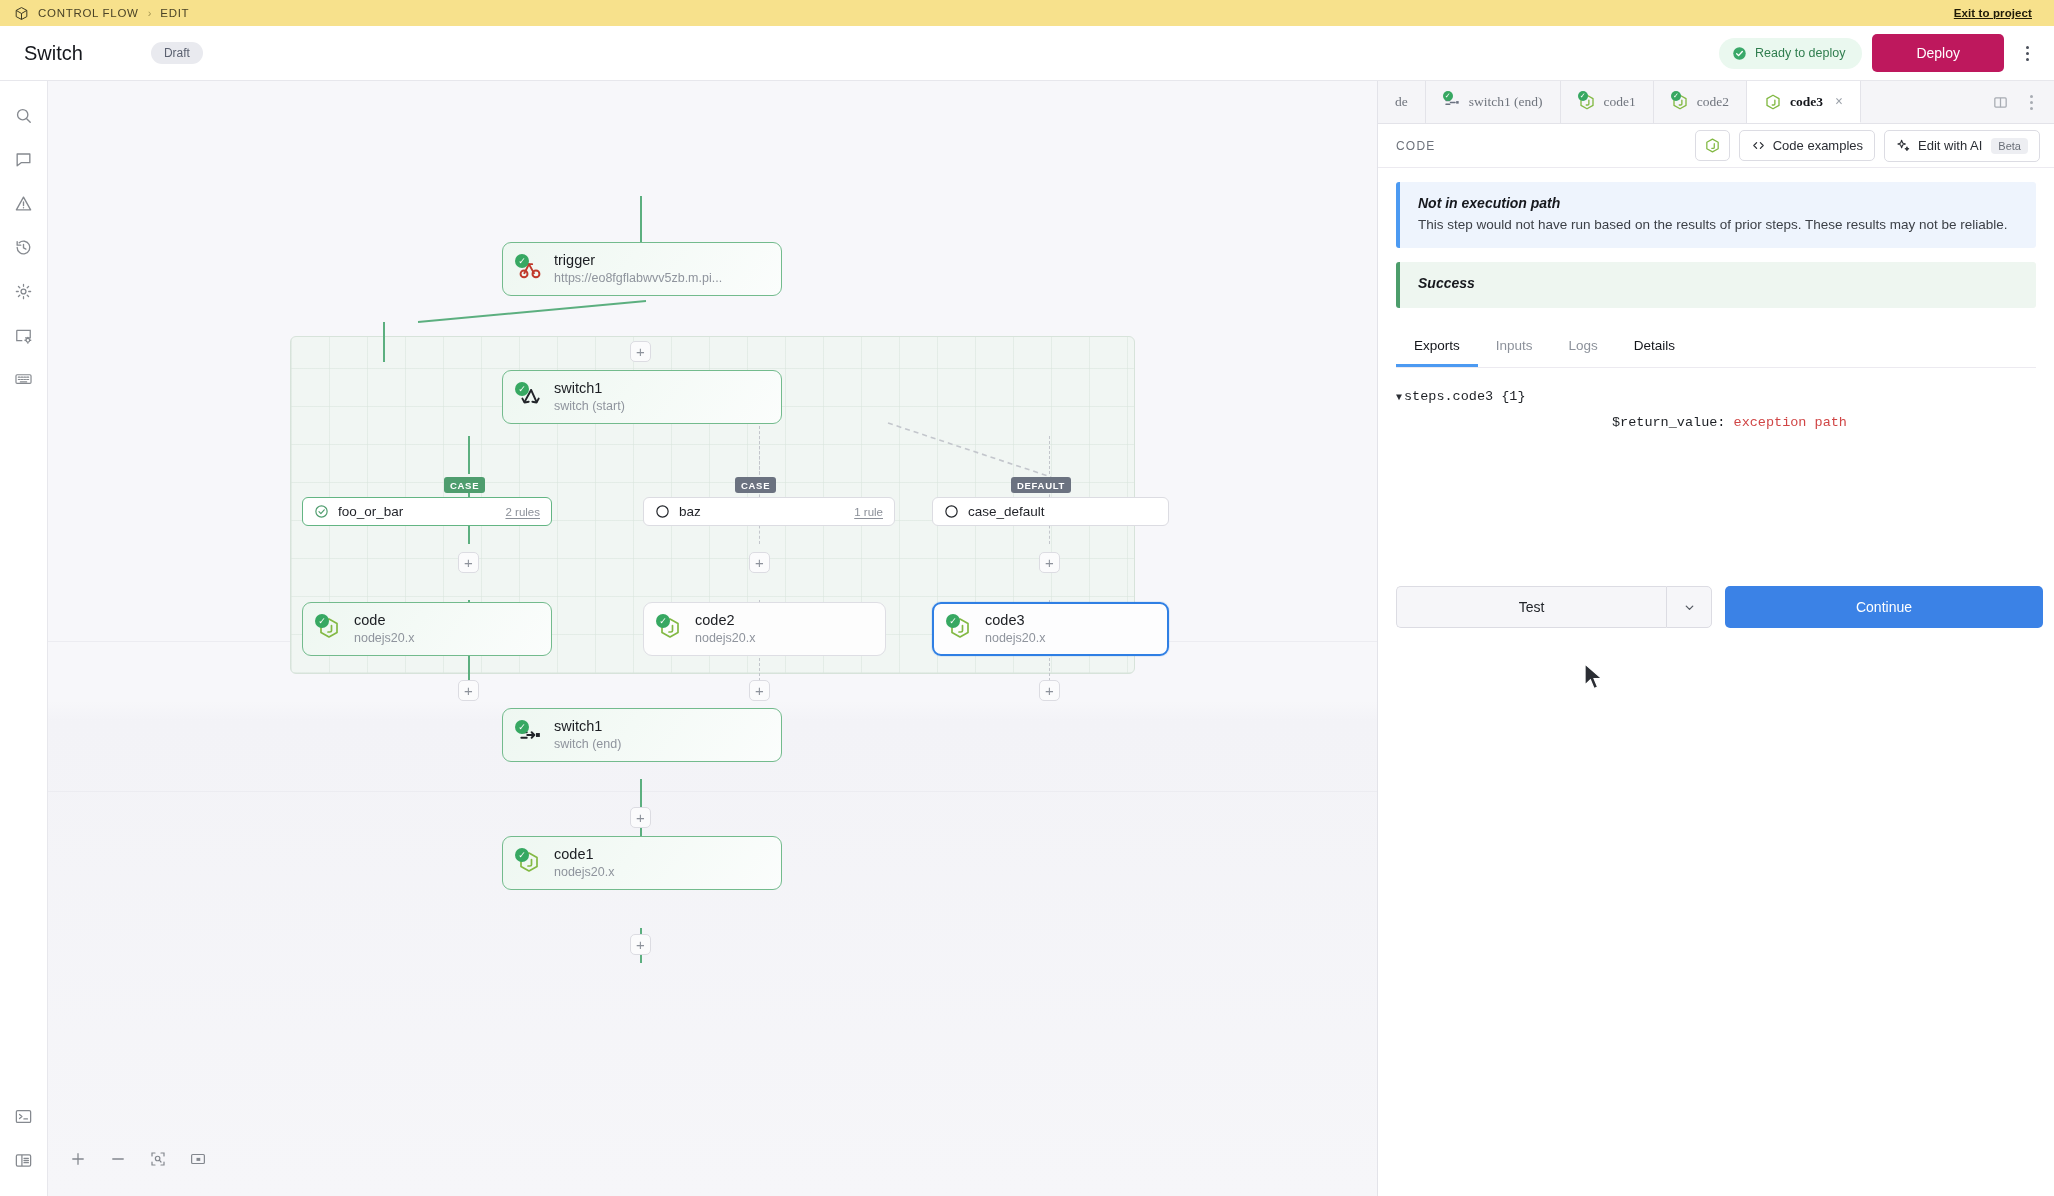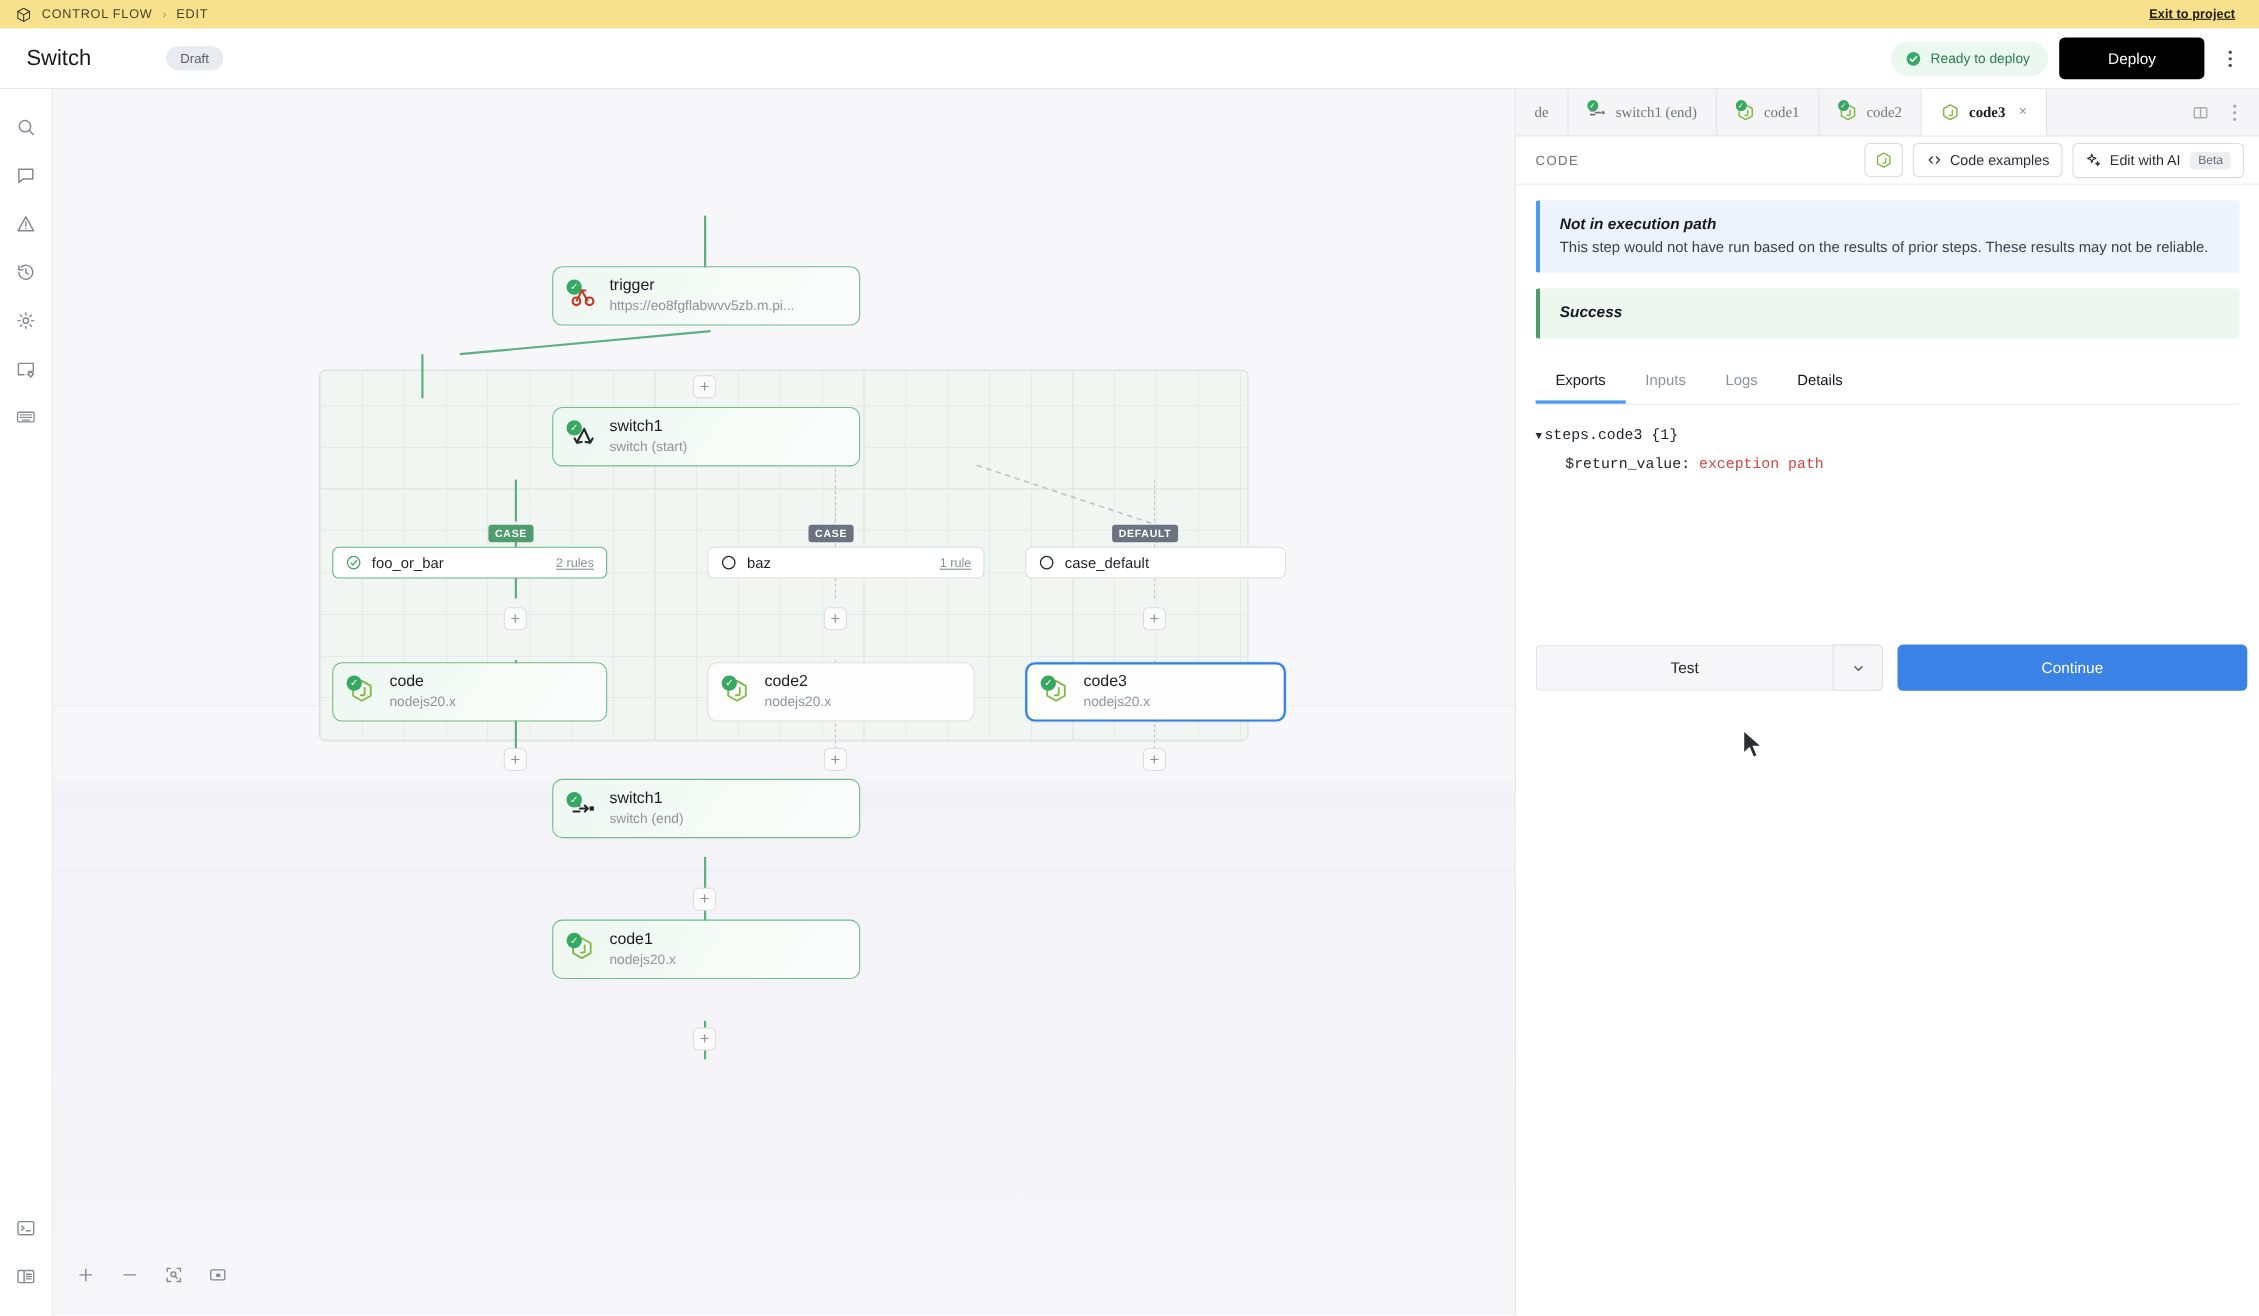--- a/index.html
+++ b/index.html
@@ -44,7 +44,7 @@
     font-size: 12.5px; padding: 8px 17px 8px 13px; font-weight: 500;
   }
   .deploy-btn {
-    background: #000000; color: #fff; border: none; border-radius: 5px;
+    background: #be185d; color: #fff; border: none; border-radius: 5px;
     font-size: 14px; font-weight: 500; padding: 11px 44px; cursor: pointer;
     font-family: inherit;
   }

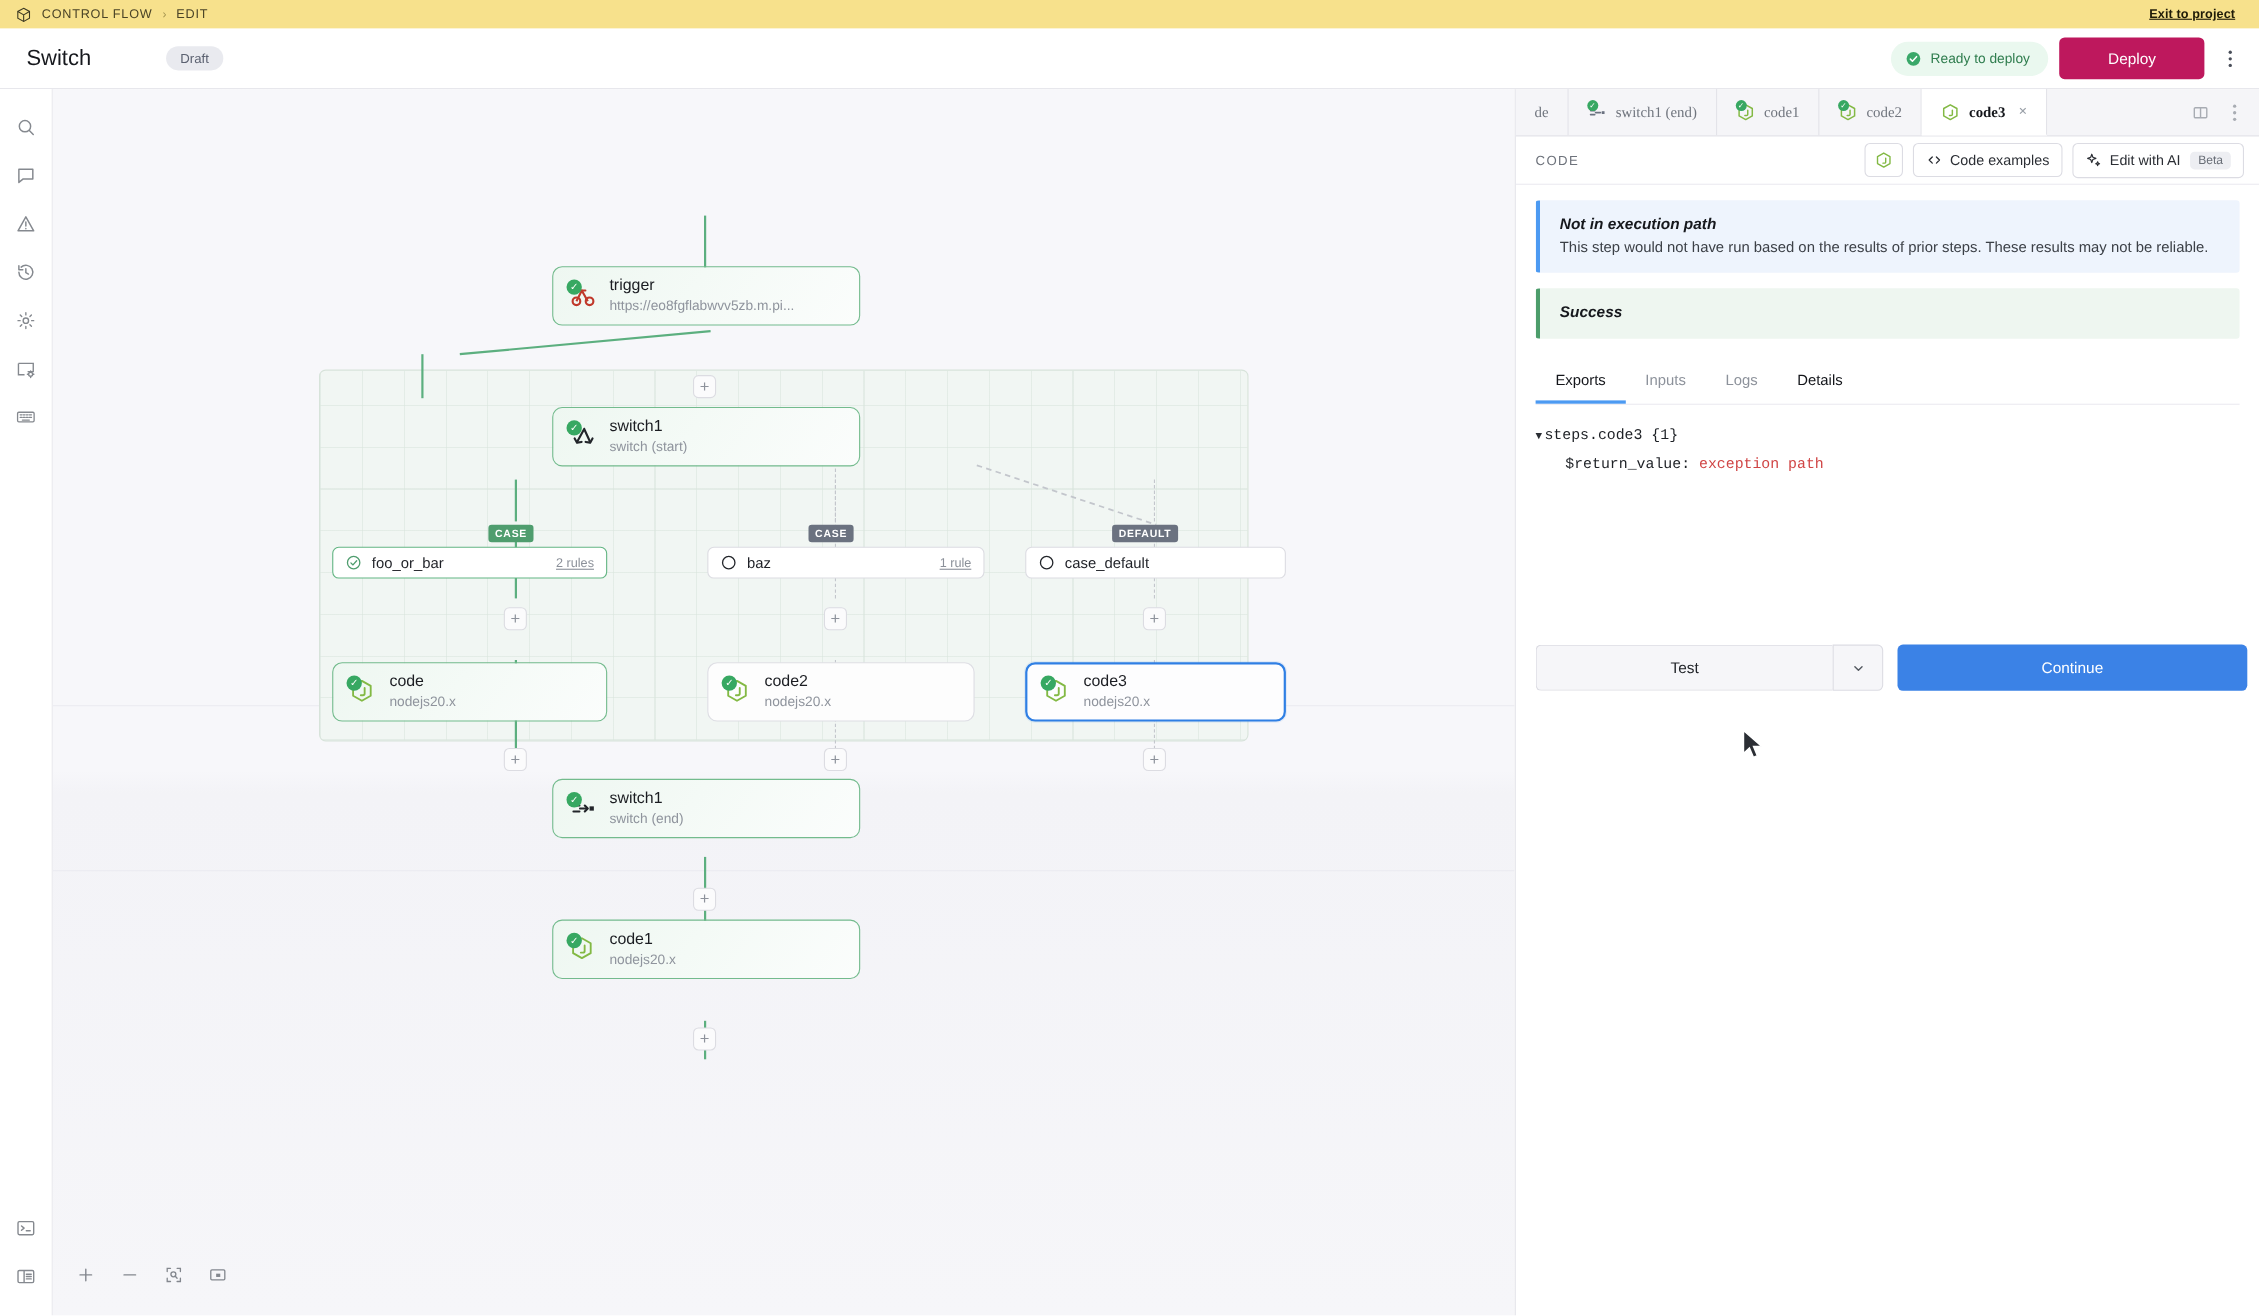--- a/index.html
+++ b/index.html
@@ -198,7 +198,7 @@
   .tree { padding: 16px 18px 0; font-family: "Liberation Mono", monospace; font-size: 13.5px; }
   .tree-row { display: flex; align-items: center; color: #1d2025; line-height: 1.9; }
   .caret { color: #2b2e34; font-size: 10px; margin-right: 2px; }
-  .tree-child { padding-left: 27px; }
+  .tree-child { padding-left: 27px; justify-content: center; }
   .val-str { color: #d04545; }
 
   .panel-foot {

